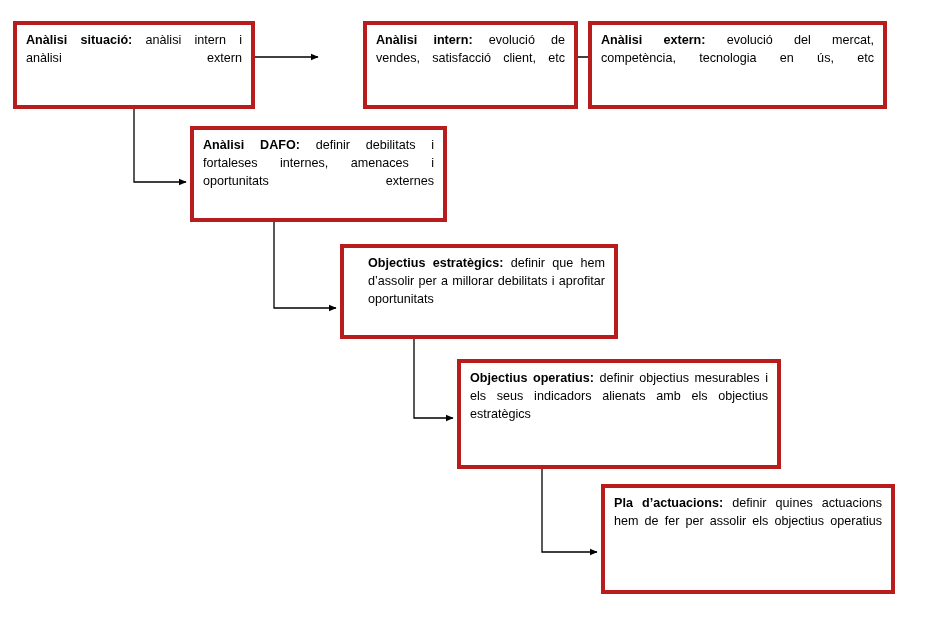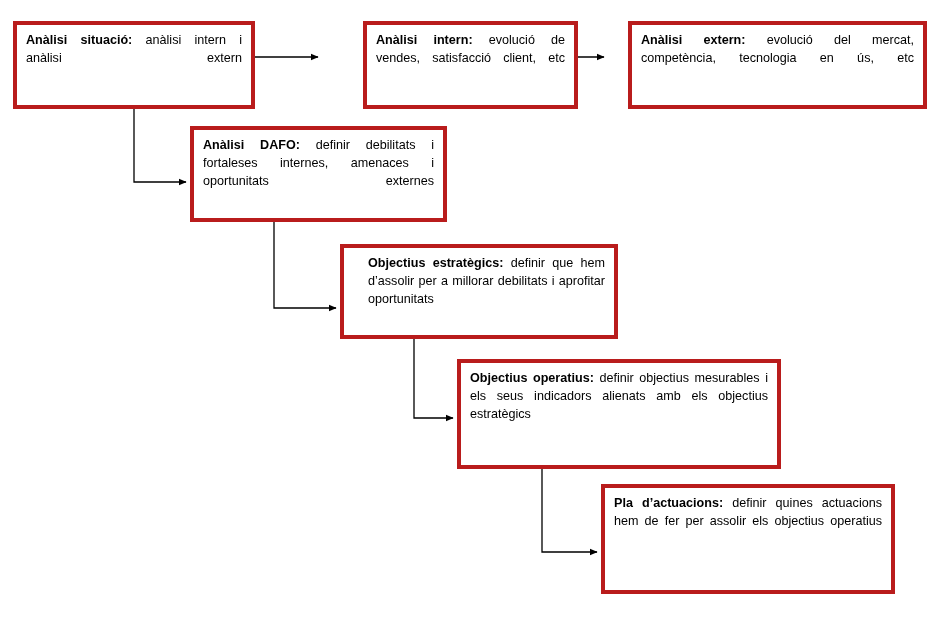--- a/index.html
+++ b/index.html
@@ -53,7 +53,7 @@
   
   #n-situacio   { left: 13px;  top: 21px;  width: 242px; height: 88px; }
   #n-intern     { left: 322px; top: 21px;  width: 215px; height: 88px; margin-left: 41px; }
-  #n-extern     { left: 628px; top: 21px;  width: 299px; height: 88px; }
+  #n-extern     { left: 588px; top: 21px;  width: 299px; height: 88px; }
   #n-dafo       { left: 190px; top: 126px; width: 257px; height: 96px; }
   #n-estrategics{ left: 340px; top: 244px; width: 278px; height: 95px; padding-left: 24px; }
   #n-operatius  { left: 457px; top: 359px; width: 324px; height: 110px; }

